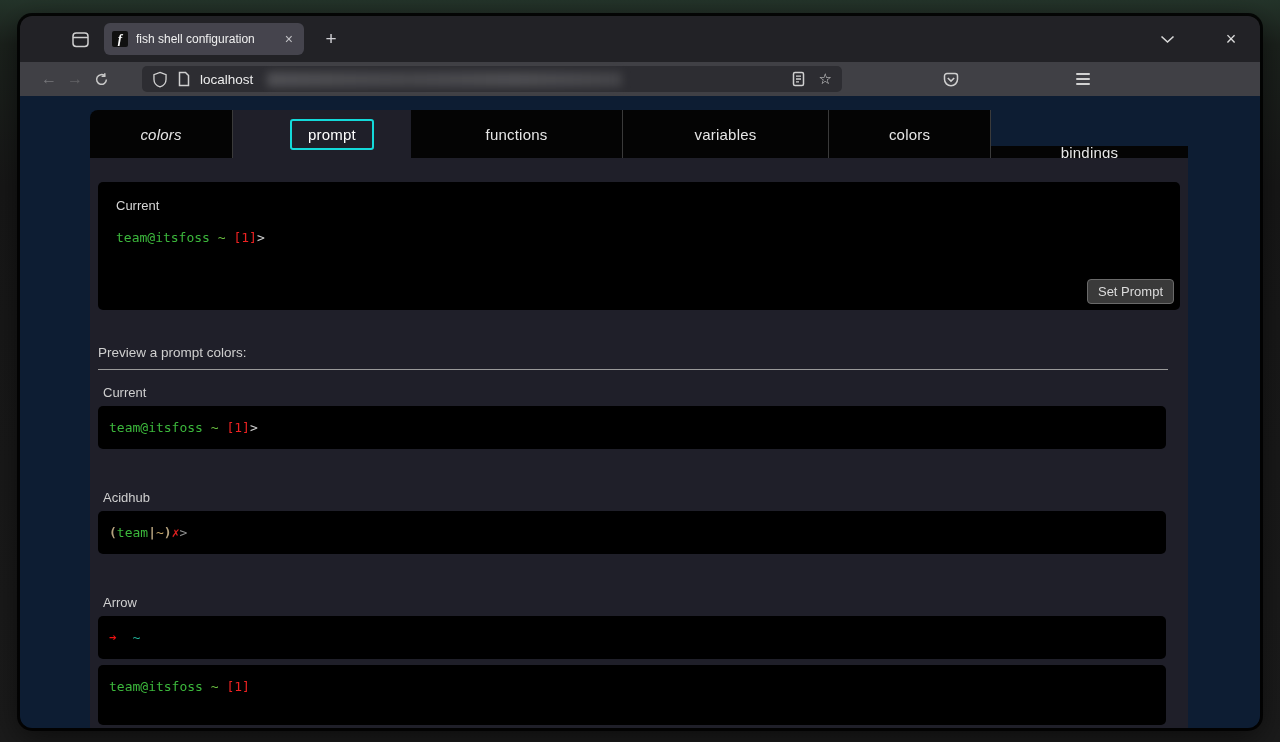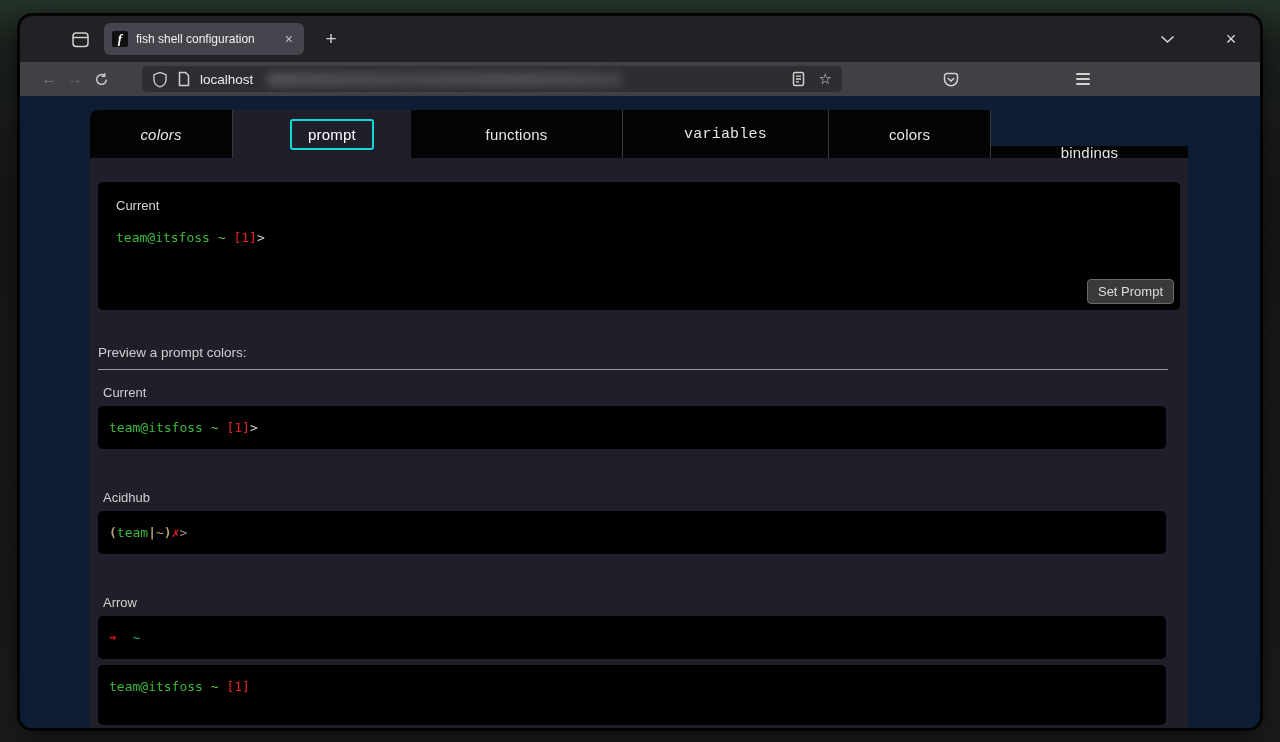--- a/index.html
+++ b/index.html
@@ -80,7 +80,7 @@
   .fishtab:nth-child(1){ width:143px;font-style:italic; }
   .fishtab:nth-child(2){ width:178px; }
   .fishtab:nth-child(3){ width:212px; }
-  .fishtab:nth-child(4){ width:206px;font-family:Liberation Mono, monospace; }
+  .fishtab:nth-child(4){ width:206px; }
   .fishtab:nth-child(5){ width:162px; }
   .fishtab:nth-child(6){ width:197px;margin-top:36px; }
   .fishtab.active{ background:#1f1f29; border-right:none;padding-left:20px; }

